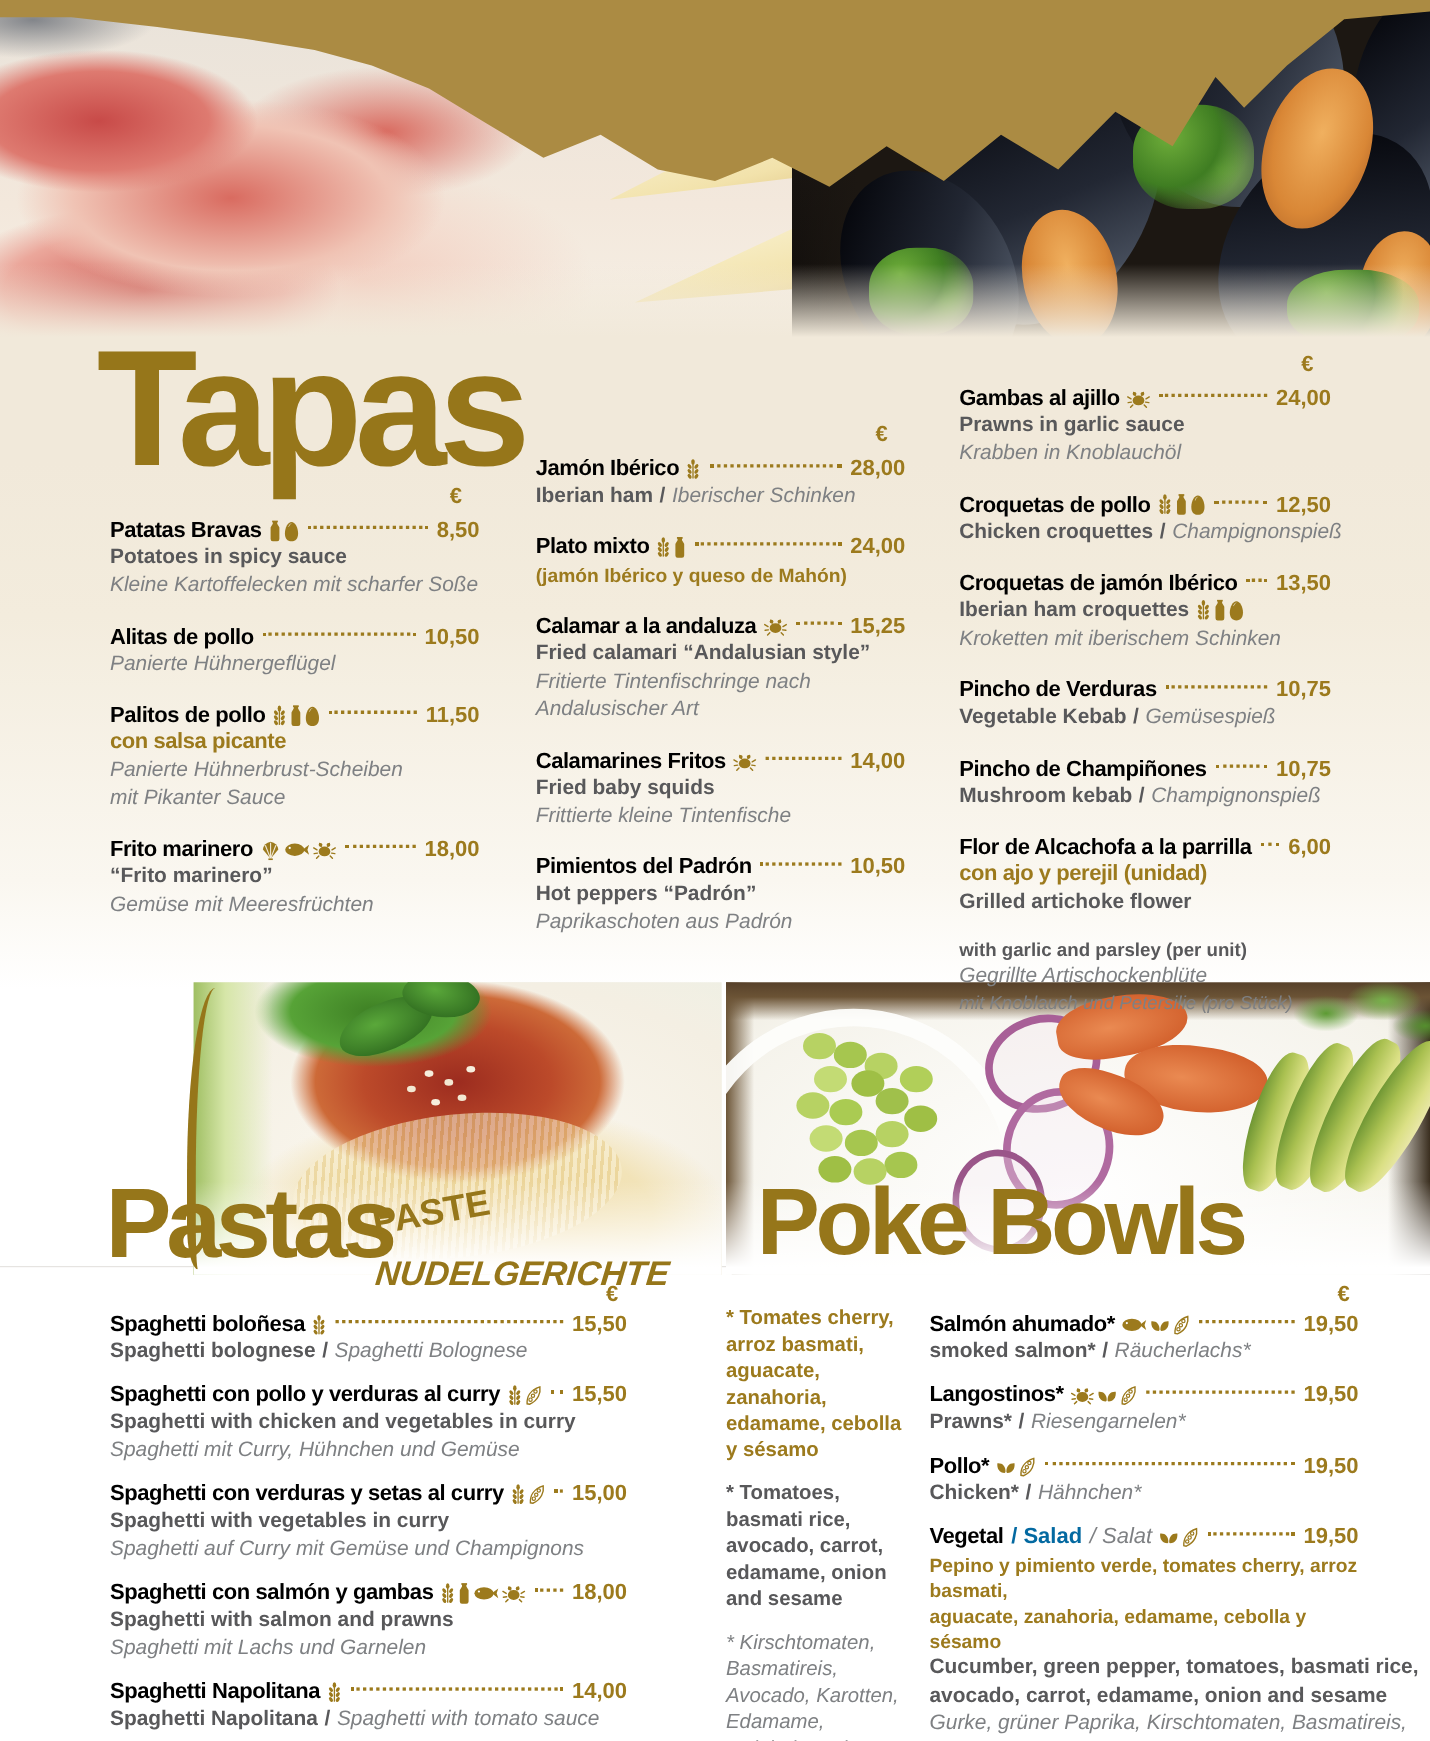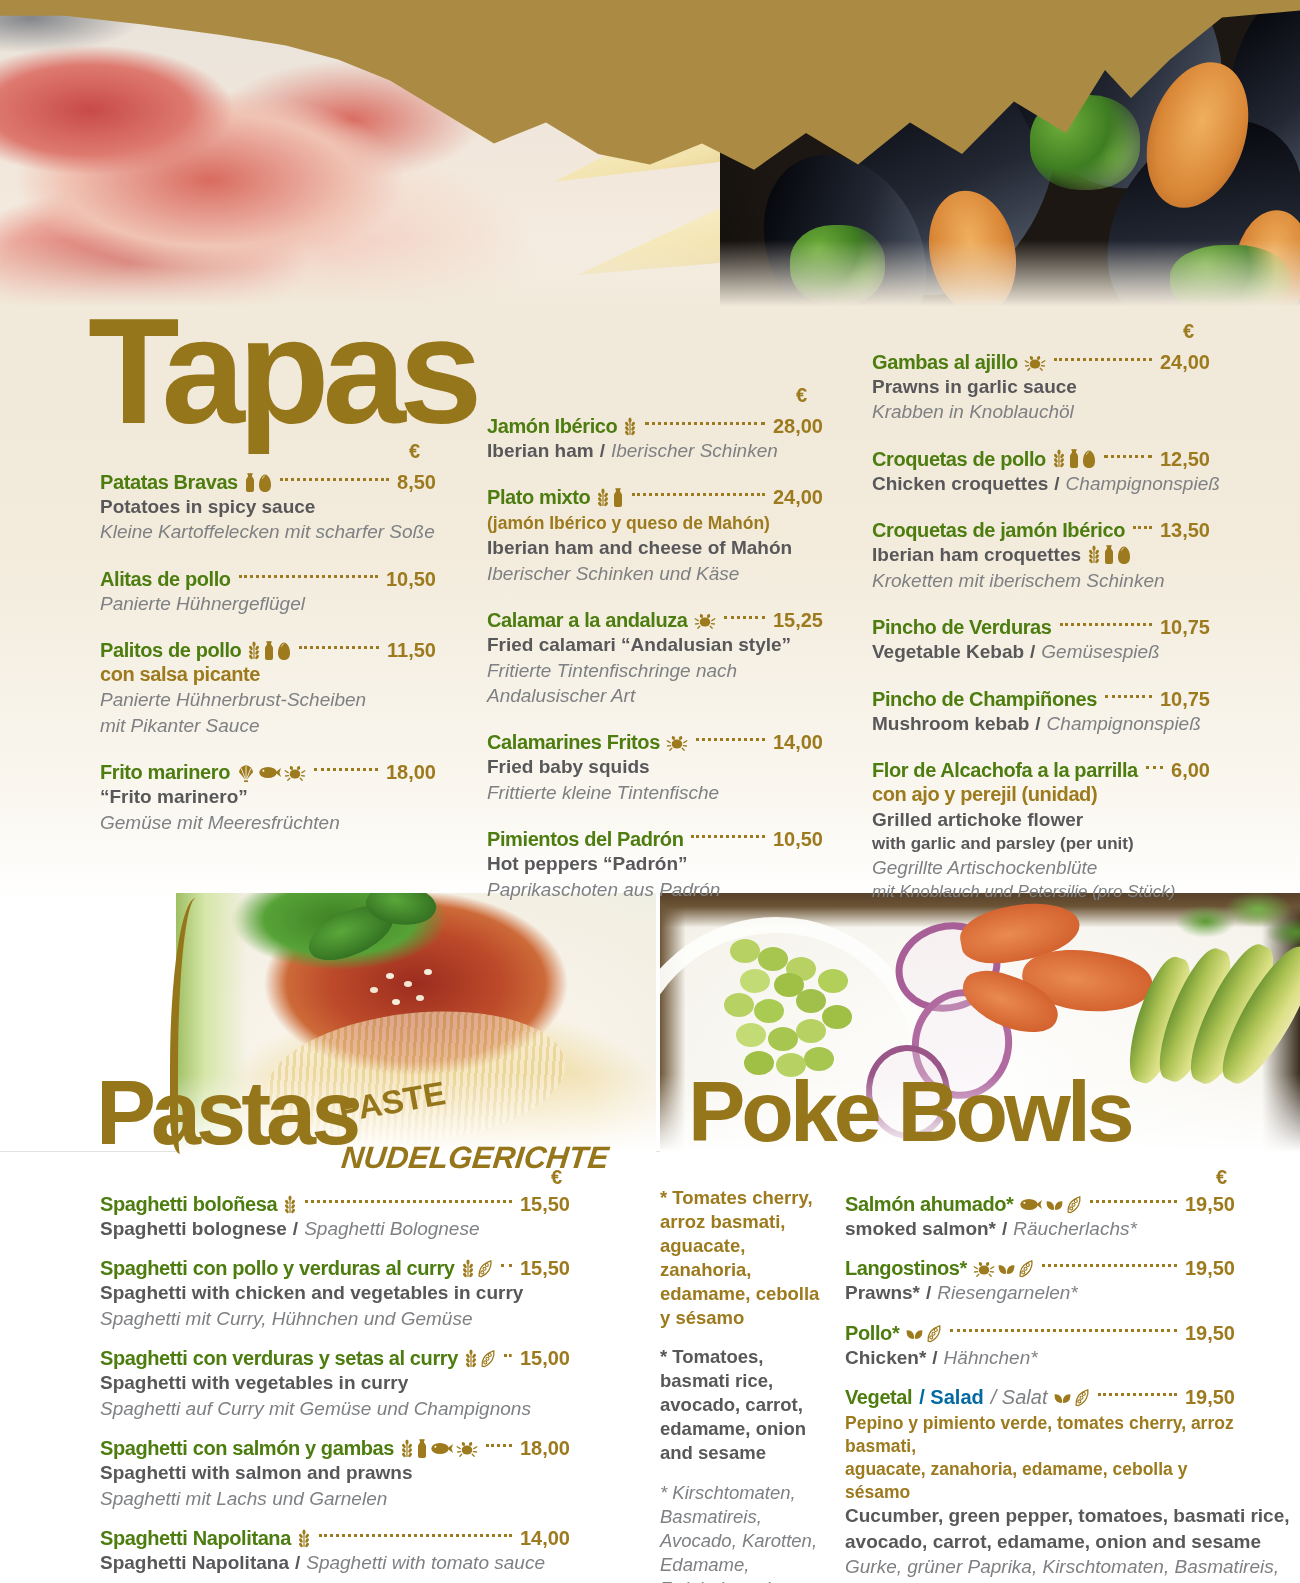--- a/index.html
+++ b/index.html
@@ -76,7 +76,7 @@
   .item{margin-bottom:23px;}
   .pcol .item{margin-bottom:16px;}
   .row{display:flex;align-items:center;}
-  .name{color:#4d7c0f;font-weight:bold;font-size:20px;letter-spacing:-0.4px;white-space:nowrap;}
+  .name{color:#000000;font-weight:bold;font-size:20px;letter-spacing:-0.4px;white-space:nowrap;}
   .name-dark{color:#0369a1;font-weight:bold;font-size:20px;margin-left:7px;white-space:nowrap;}
   .name-it{color:#7e8083;font-style:italic;font-size:20px;margin-left:7px;white-space:nowrap;}
   .name2{color:#9c7a1d;font-weight:bold;font-size:20px;letter-spacing:-0.4px;line-height:1.25;}

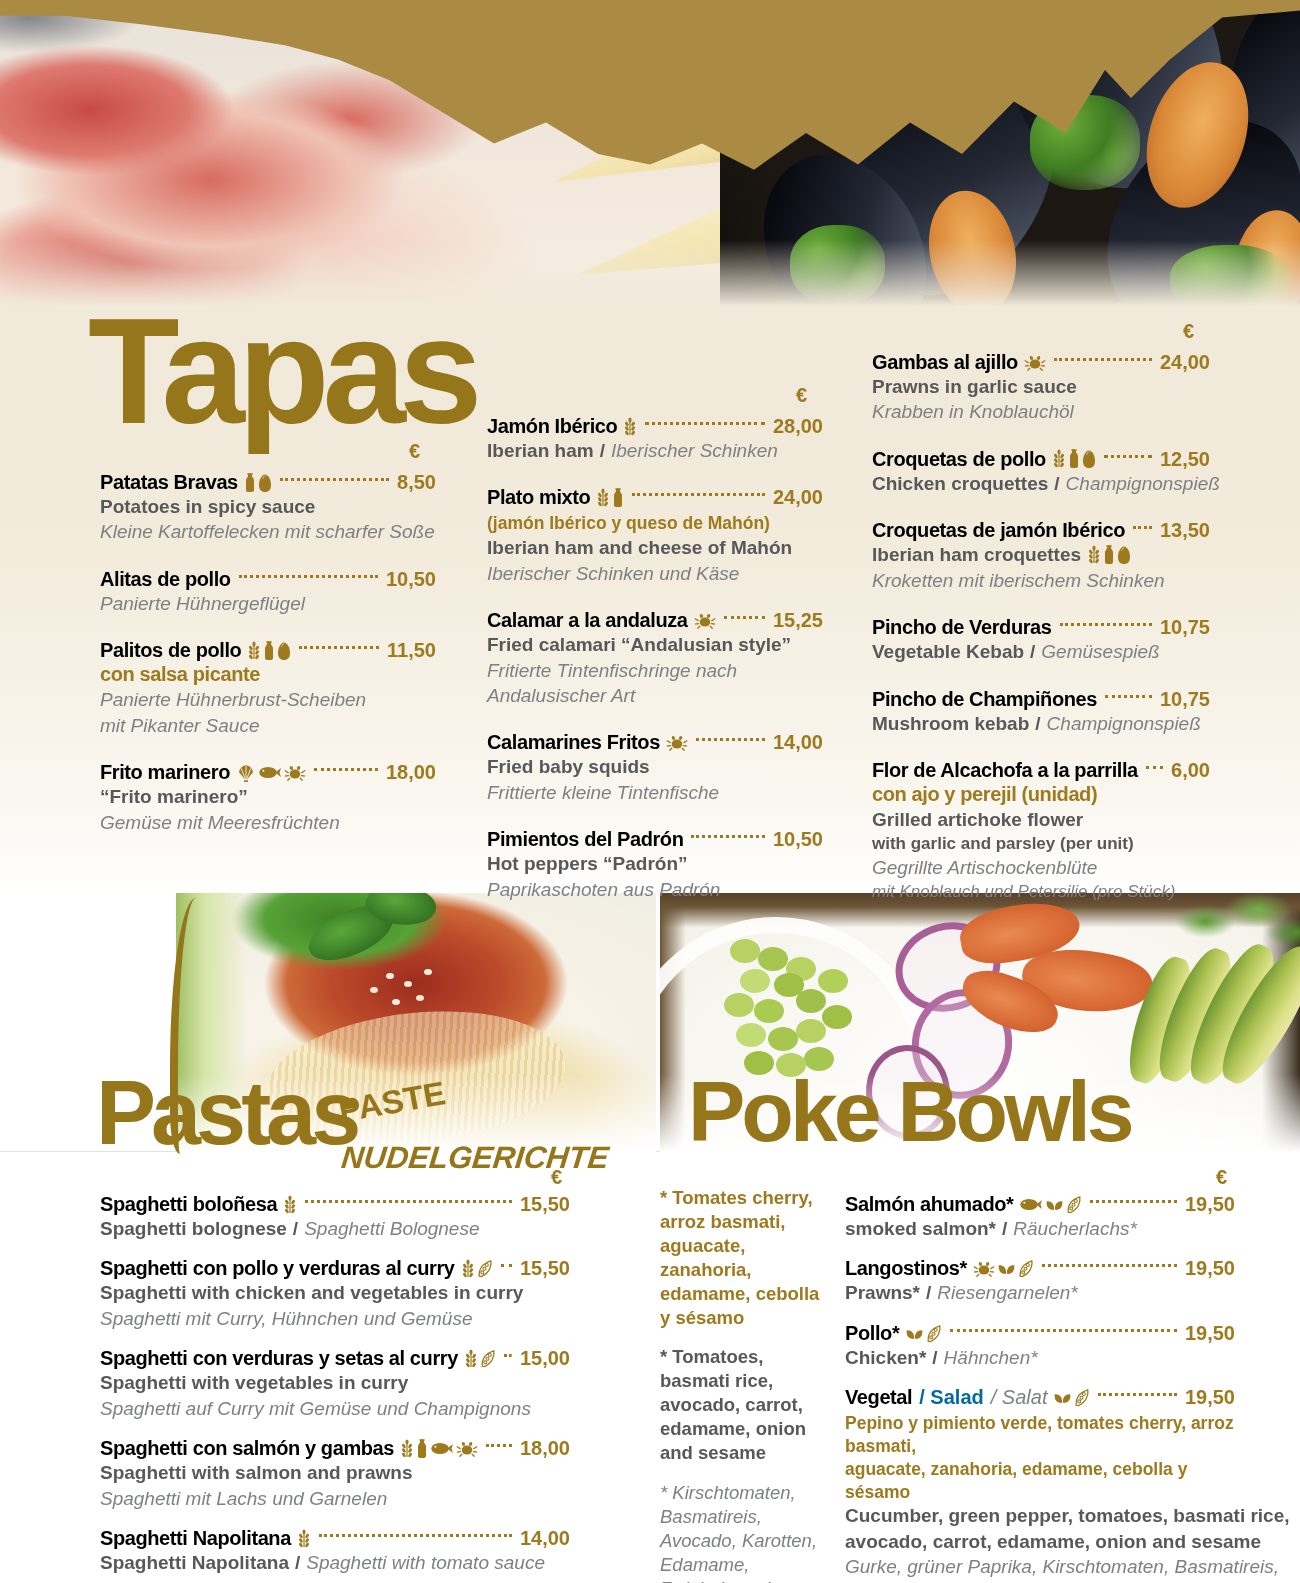--- a/index.html
+++ b/index.html
@@ -374,10 +374,6 @@
           <span class="price">24,00</span>
         </div>
         <div class="subgold">(jamón Ibérico y queso de Mahón)</div>
-        <div class="descwrap">
-          <div class="den"><span>Iberian ham and cheese of Mahón</span></div>
-          <div class="dde"><span>Iberischer Schinken und Käse</span></div>
-        </div>
       </div>
       <div class="item">
         <div class="row">

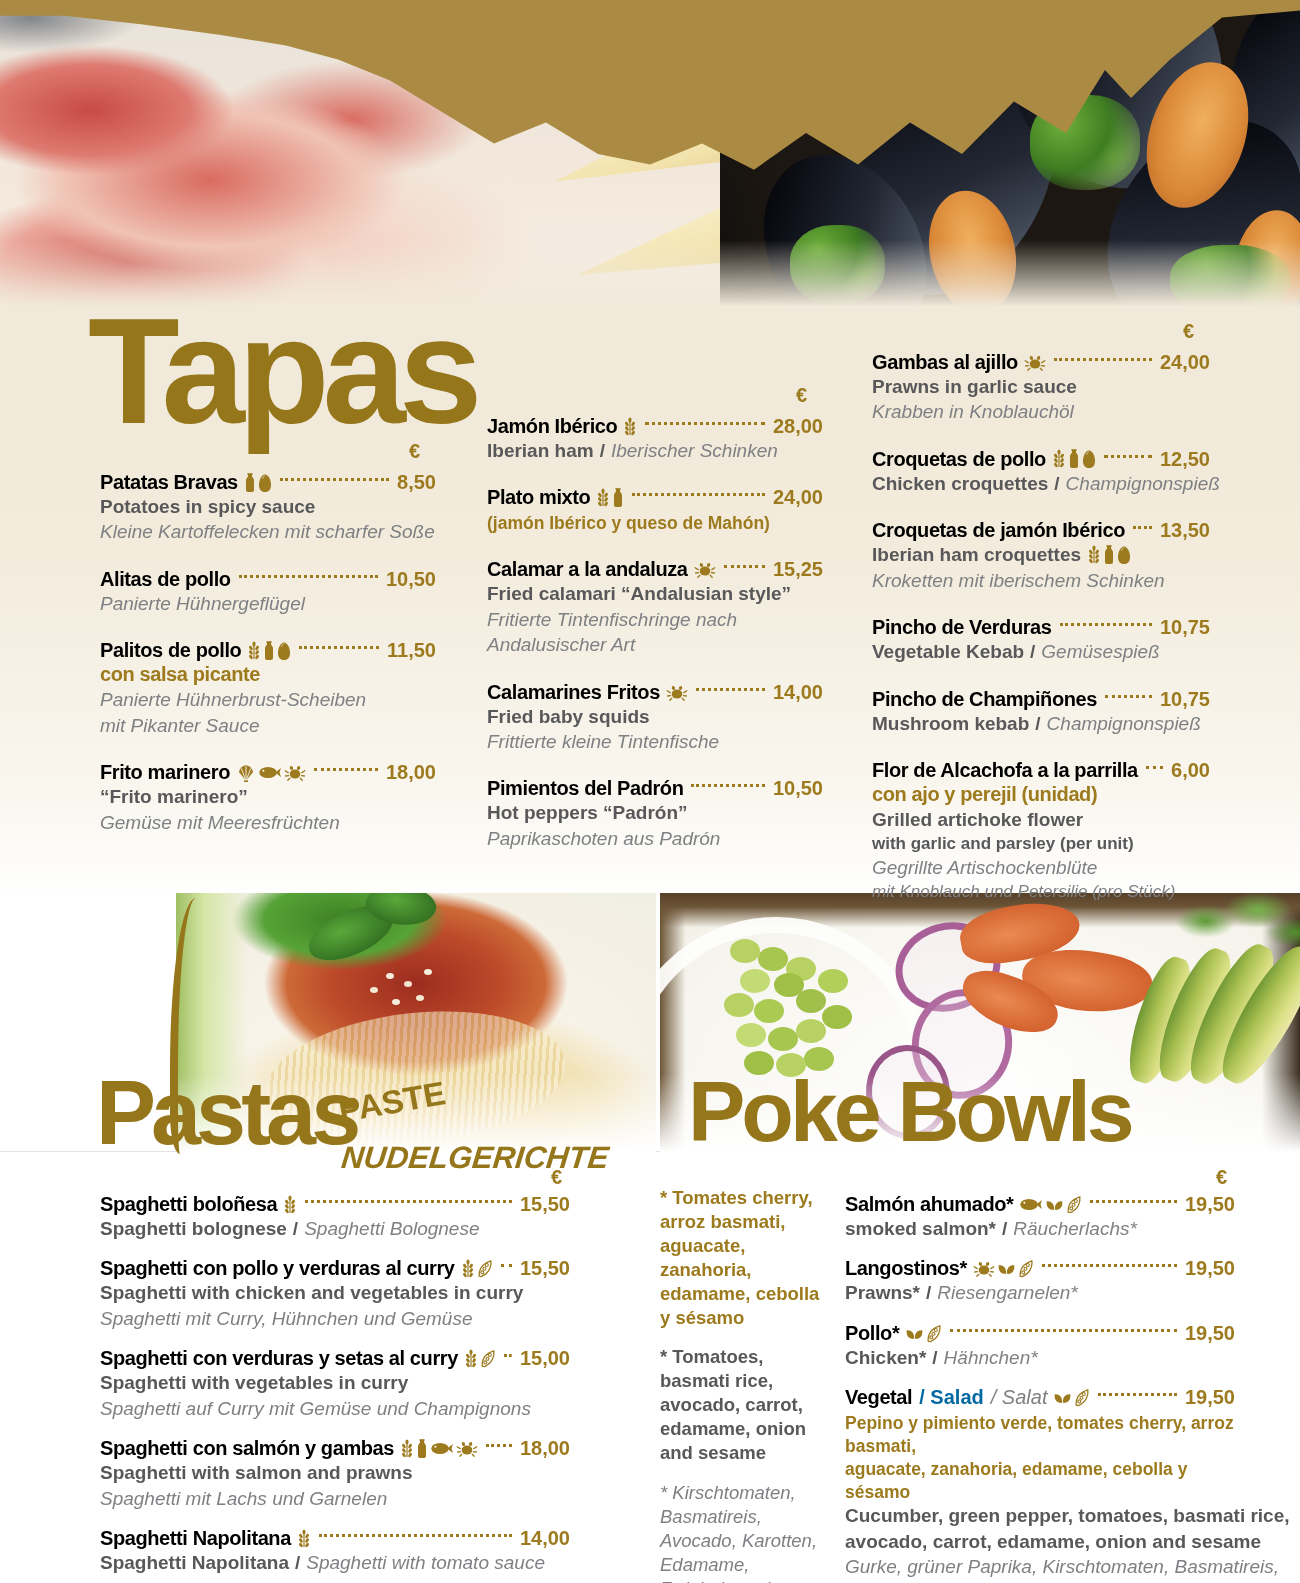--- a/index.html
+++ b/index.html
@@ -88,7 +88,7 @@
   .descwrap{width:calc(100% + 70px);}
   .den{color:#58585a;font-weight:bold;font-size:19px;line-height:1.34;white-space:pre-line;display:flex;flex-wrap:wrap;align-items:center;}
   .dde{color:#7e8083;font-style:italic;font-size:19px;line-height:1.34;white-space:pre-line;display:flex;flex-wrap:wrap;align-items:center;}
-  .den.sm{font-size:17px;font-weight:bold;}
+  .den.sm{font-size:17px;font-weight:bold;margin-top:20px;}
   .dde.sm{font-size:17px;}
   .sep{margin:0 6px;font-weight:bold;color:#58585a;}
   .tailit{font-style:italic;font-weight:normal;color:#7e8083;}

